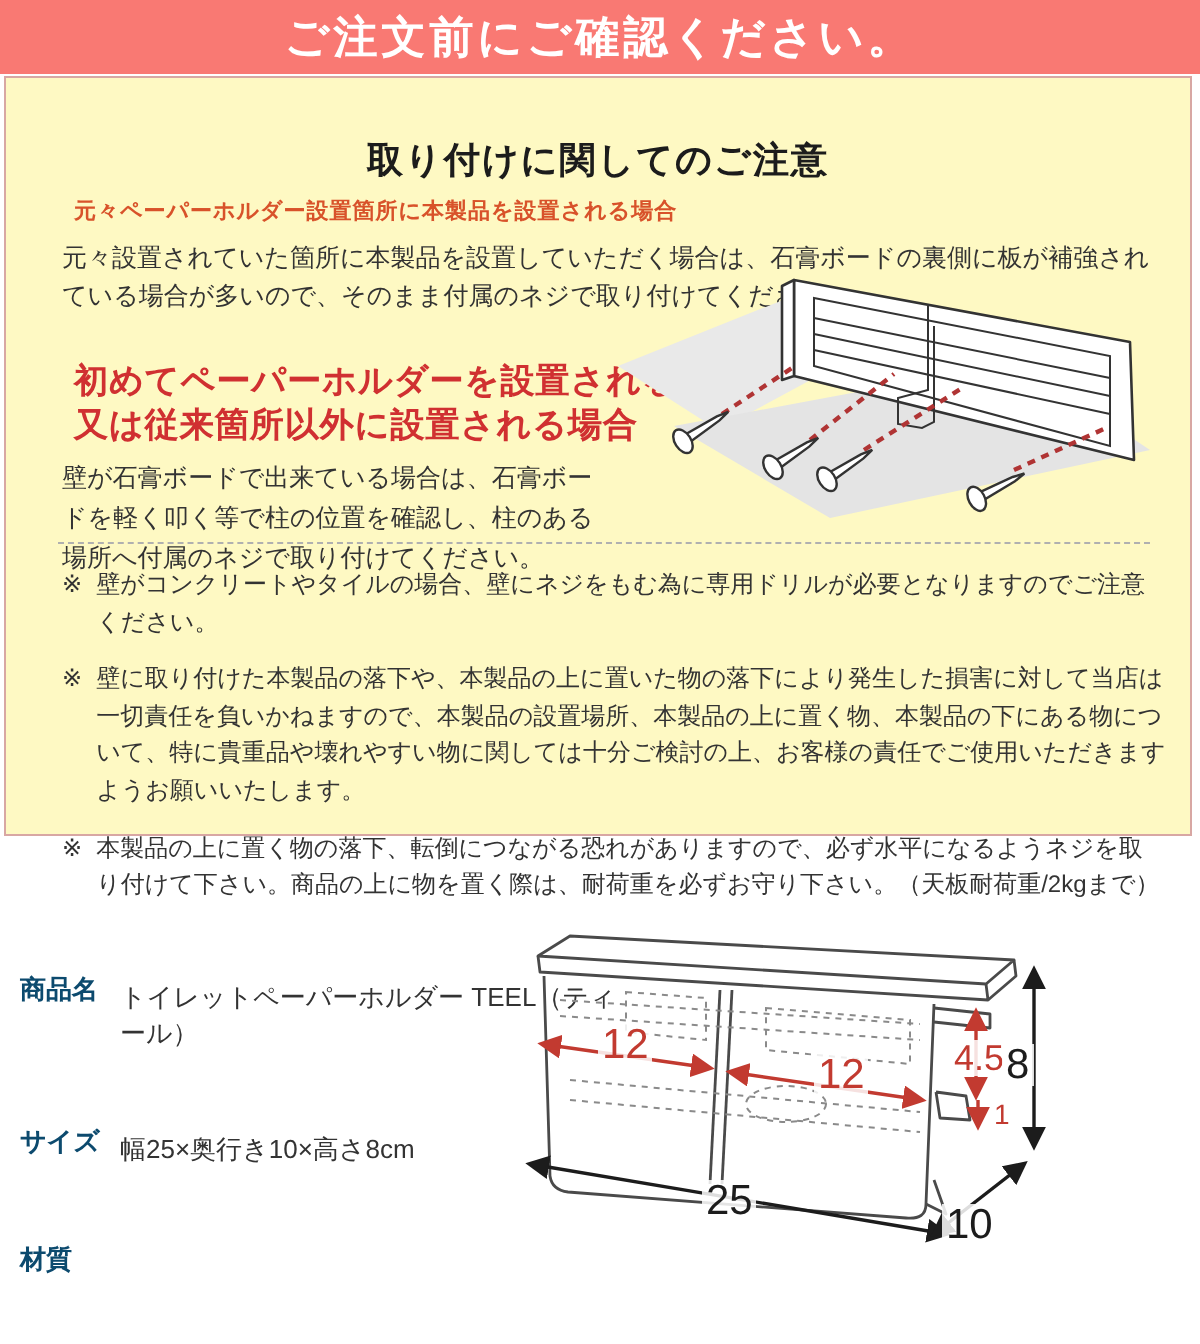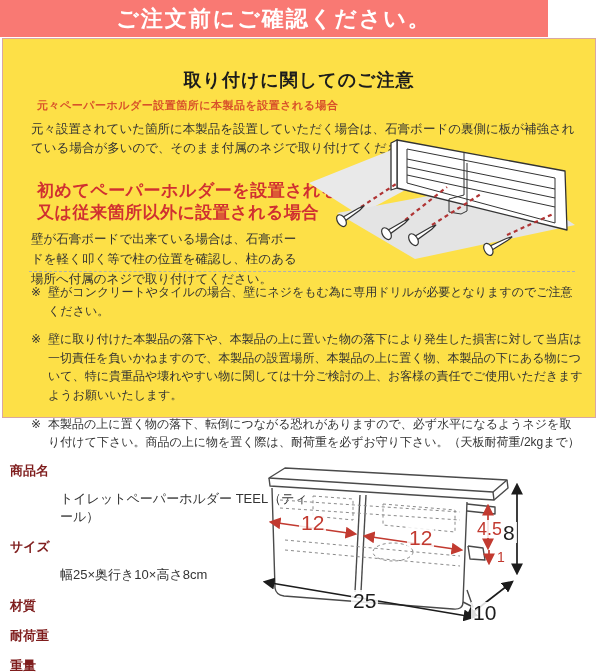--- a/index.html
+++ b/index.html
@@ -9,7 +9,7 @@
   }
   
   .banner{
-    position:absolute;left:0;top:0;width:548px;height:37px;
+    position:absolute;left:0;top:0;width:600px;height:37px;
     background:#f97973;display:flex;align-items:center;justify-content:center;
   }
   .banner span{

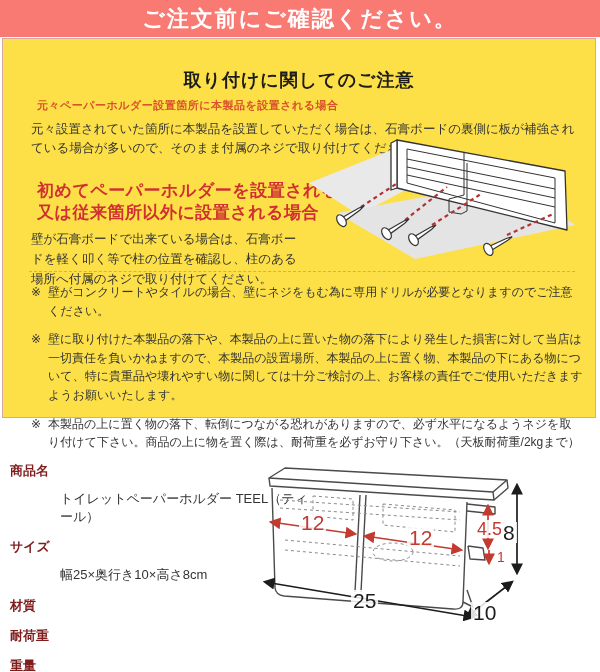--- a/index.html
+++ b/index.html
@@ -18,7 +18,7 @@
   
   .notice-box{
     position:absolute;left:2px;top:38px;width:594px;height:380px;
-    background:#fde047;border:1px solid #d8a7a3;box-sizing:border-box;
+    background:#fef9c3;border:1px solid #d8a7a3;box-sizing:border-box;
   }
   .box-title{
     position:absolute;left:0;top:14px;width:100%;text-align:center;

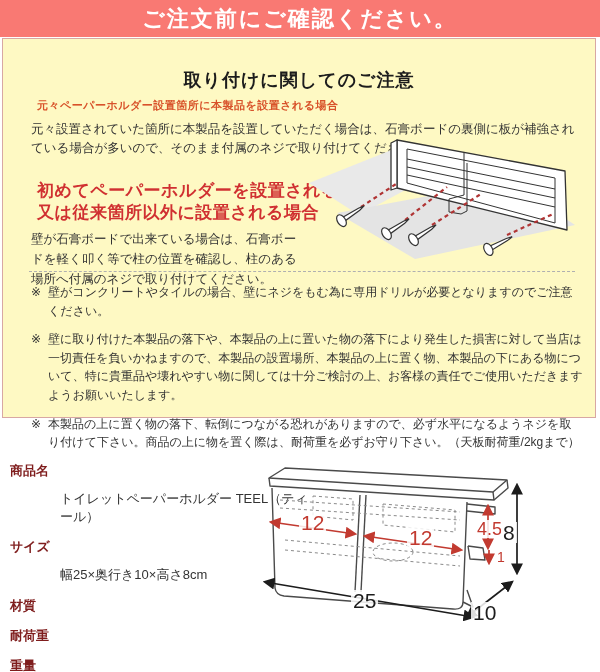--- a/index.html
+++ b/index.html
@@ -62,7 +62,7 @@
   }
   .spec-row{display:flex;margin-bottom:12px;}
   .spec-label{
-    flex:0 0 50px;font-size:13px;font-weight:bold;color:#7f1d1d;line-height:1.4;
+    flex:0 0 50px;font-size:13px;font-weight:bold;color:#0c4a6e;line-height:1.4;margin-top:24px;
   }
   .spec-value{
     flex:1 1 auto;font-size:13px;color:#333;line-height:1.4;max-width:250px;margin-top:28px;

